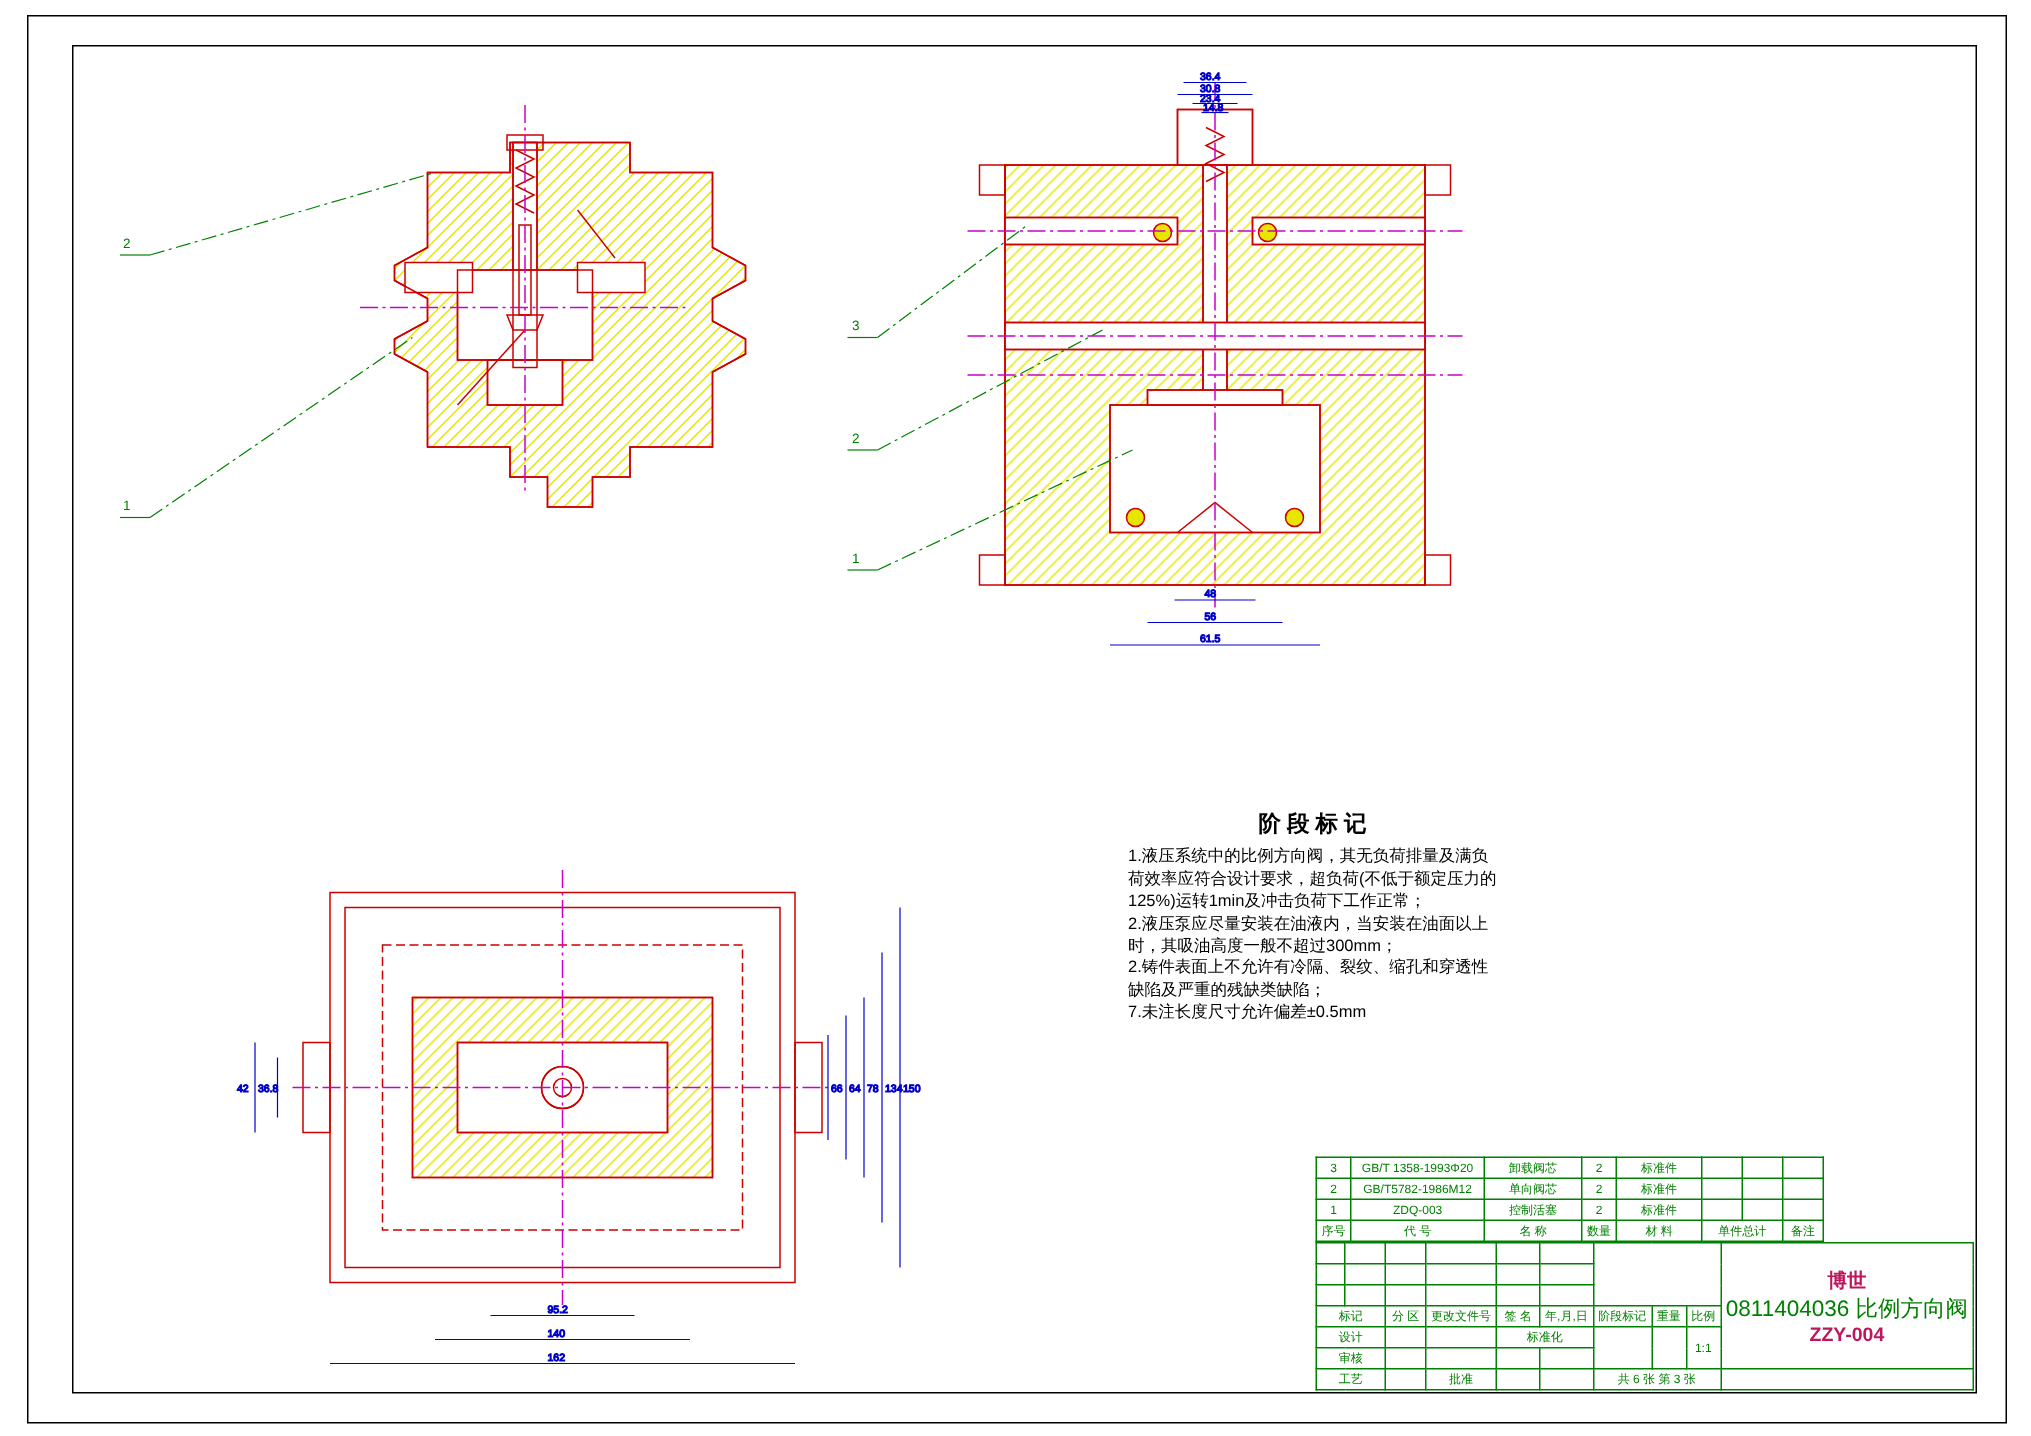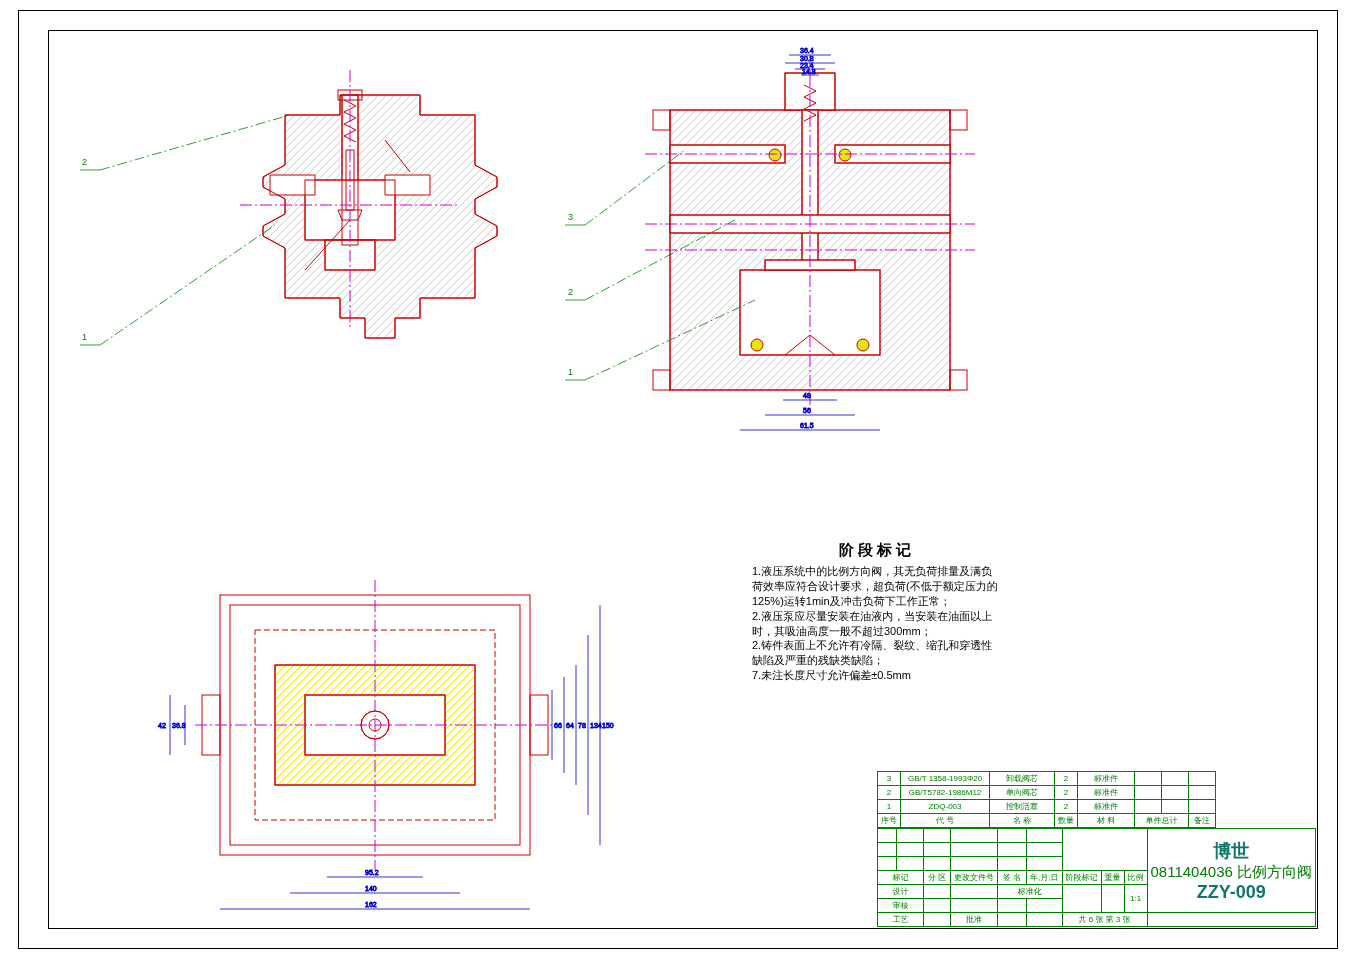--- a/index.html
+++ b/index.html
@@ -59,9 +59,9 @@
     white-space:nowrap;
   }
   .titleblock .big {
-    font-size:18px;
+    font-size:13px;
     font-weight:bold;
-    color:#0f766e;
+    color:#be185d;
   }
   svg { position:absolute; left:0; top:0; }
   .dim-text {

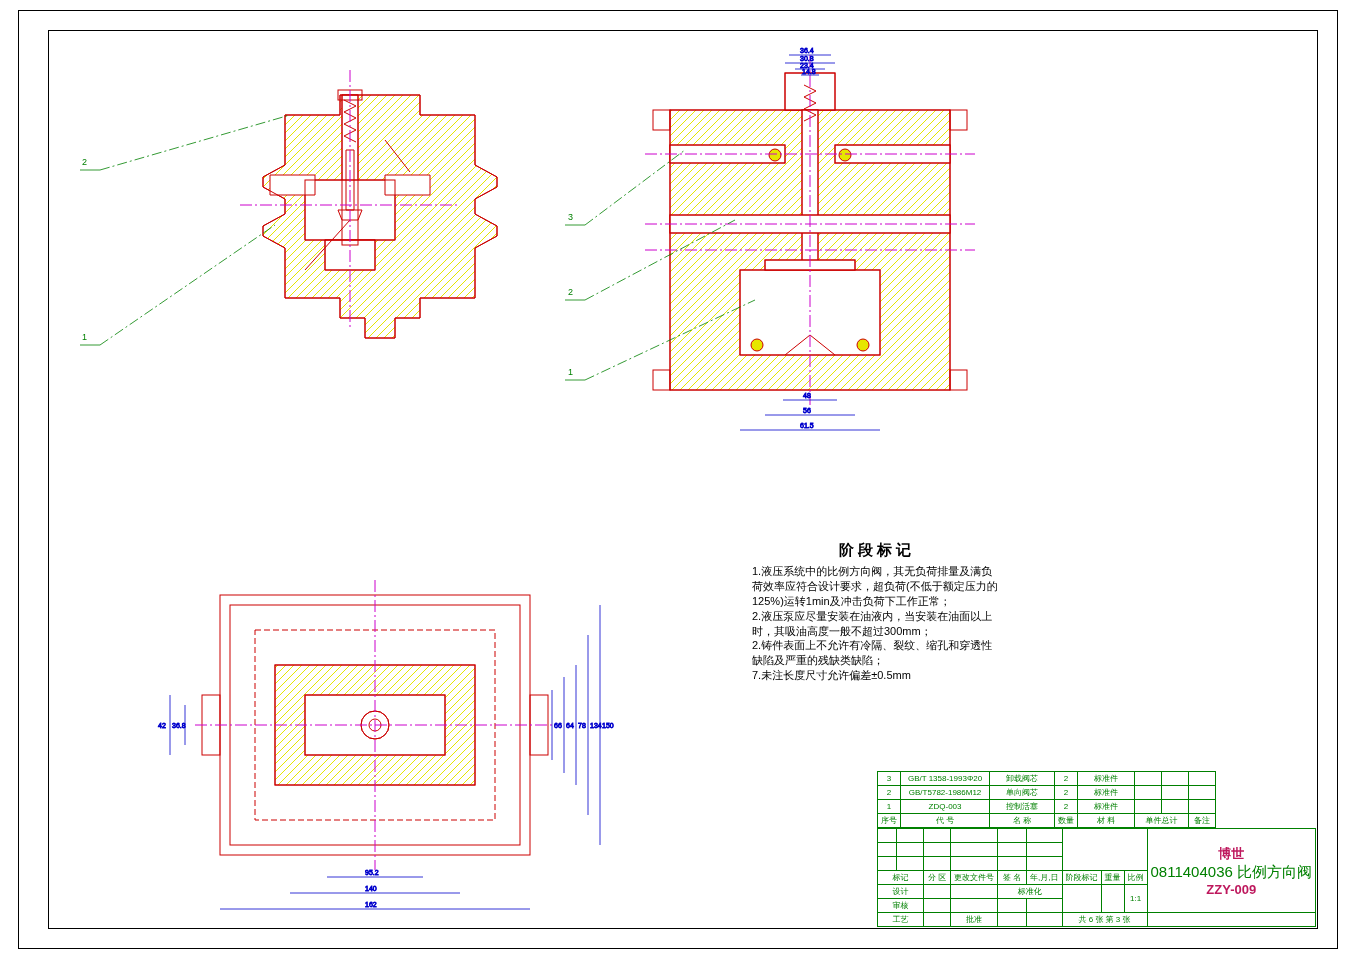--- a/index.html
+++ b/index.html
@@ -341,7 +341,7 @@
         <td rowspan="6" style="width:90px">
           <div class="big">博世</div>
           <div style="font-size:15px">0811404036 比例方向阀</div>
-          <div class="big">ZZY-009</div>
+          <div class="big">ZZY-004</div>
         </td>
       </tr>
       <tr>

